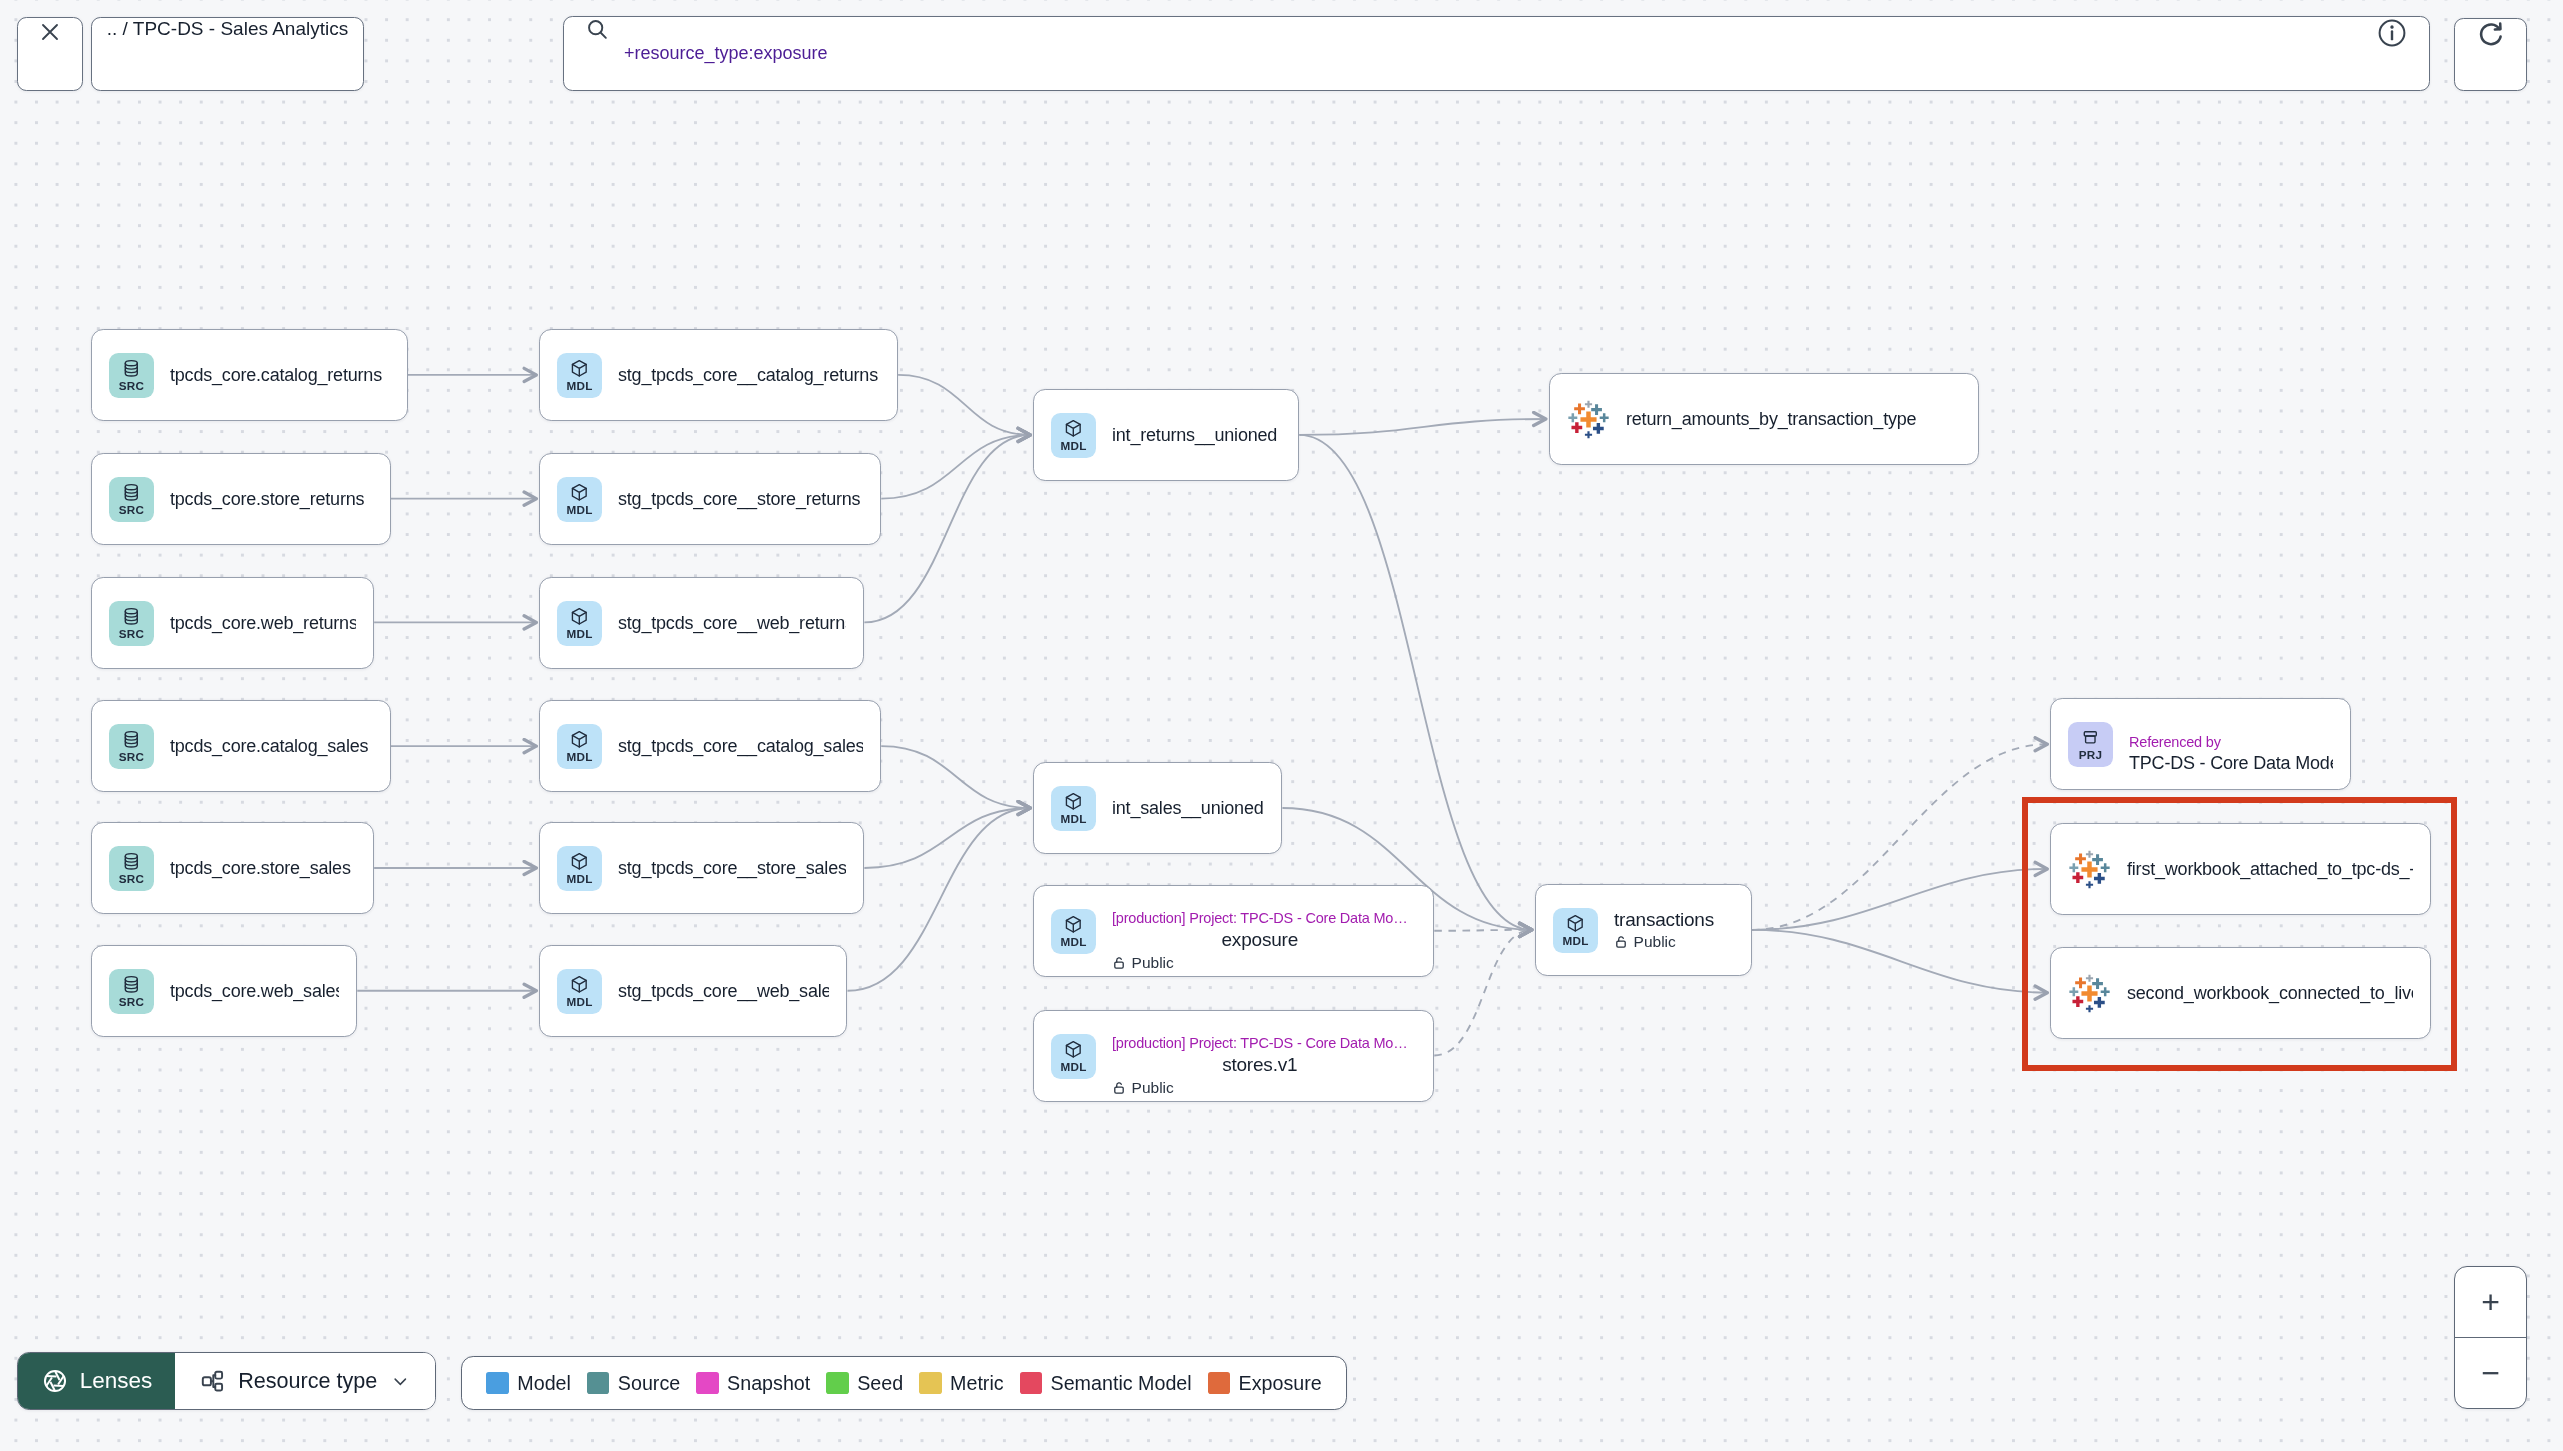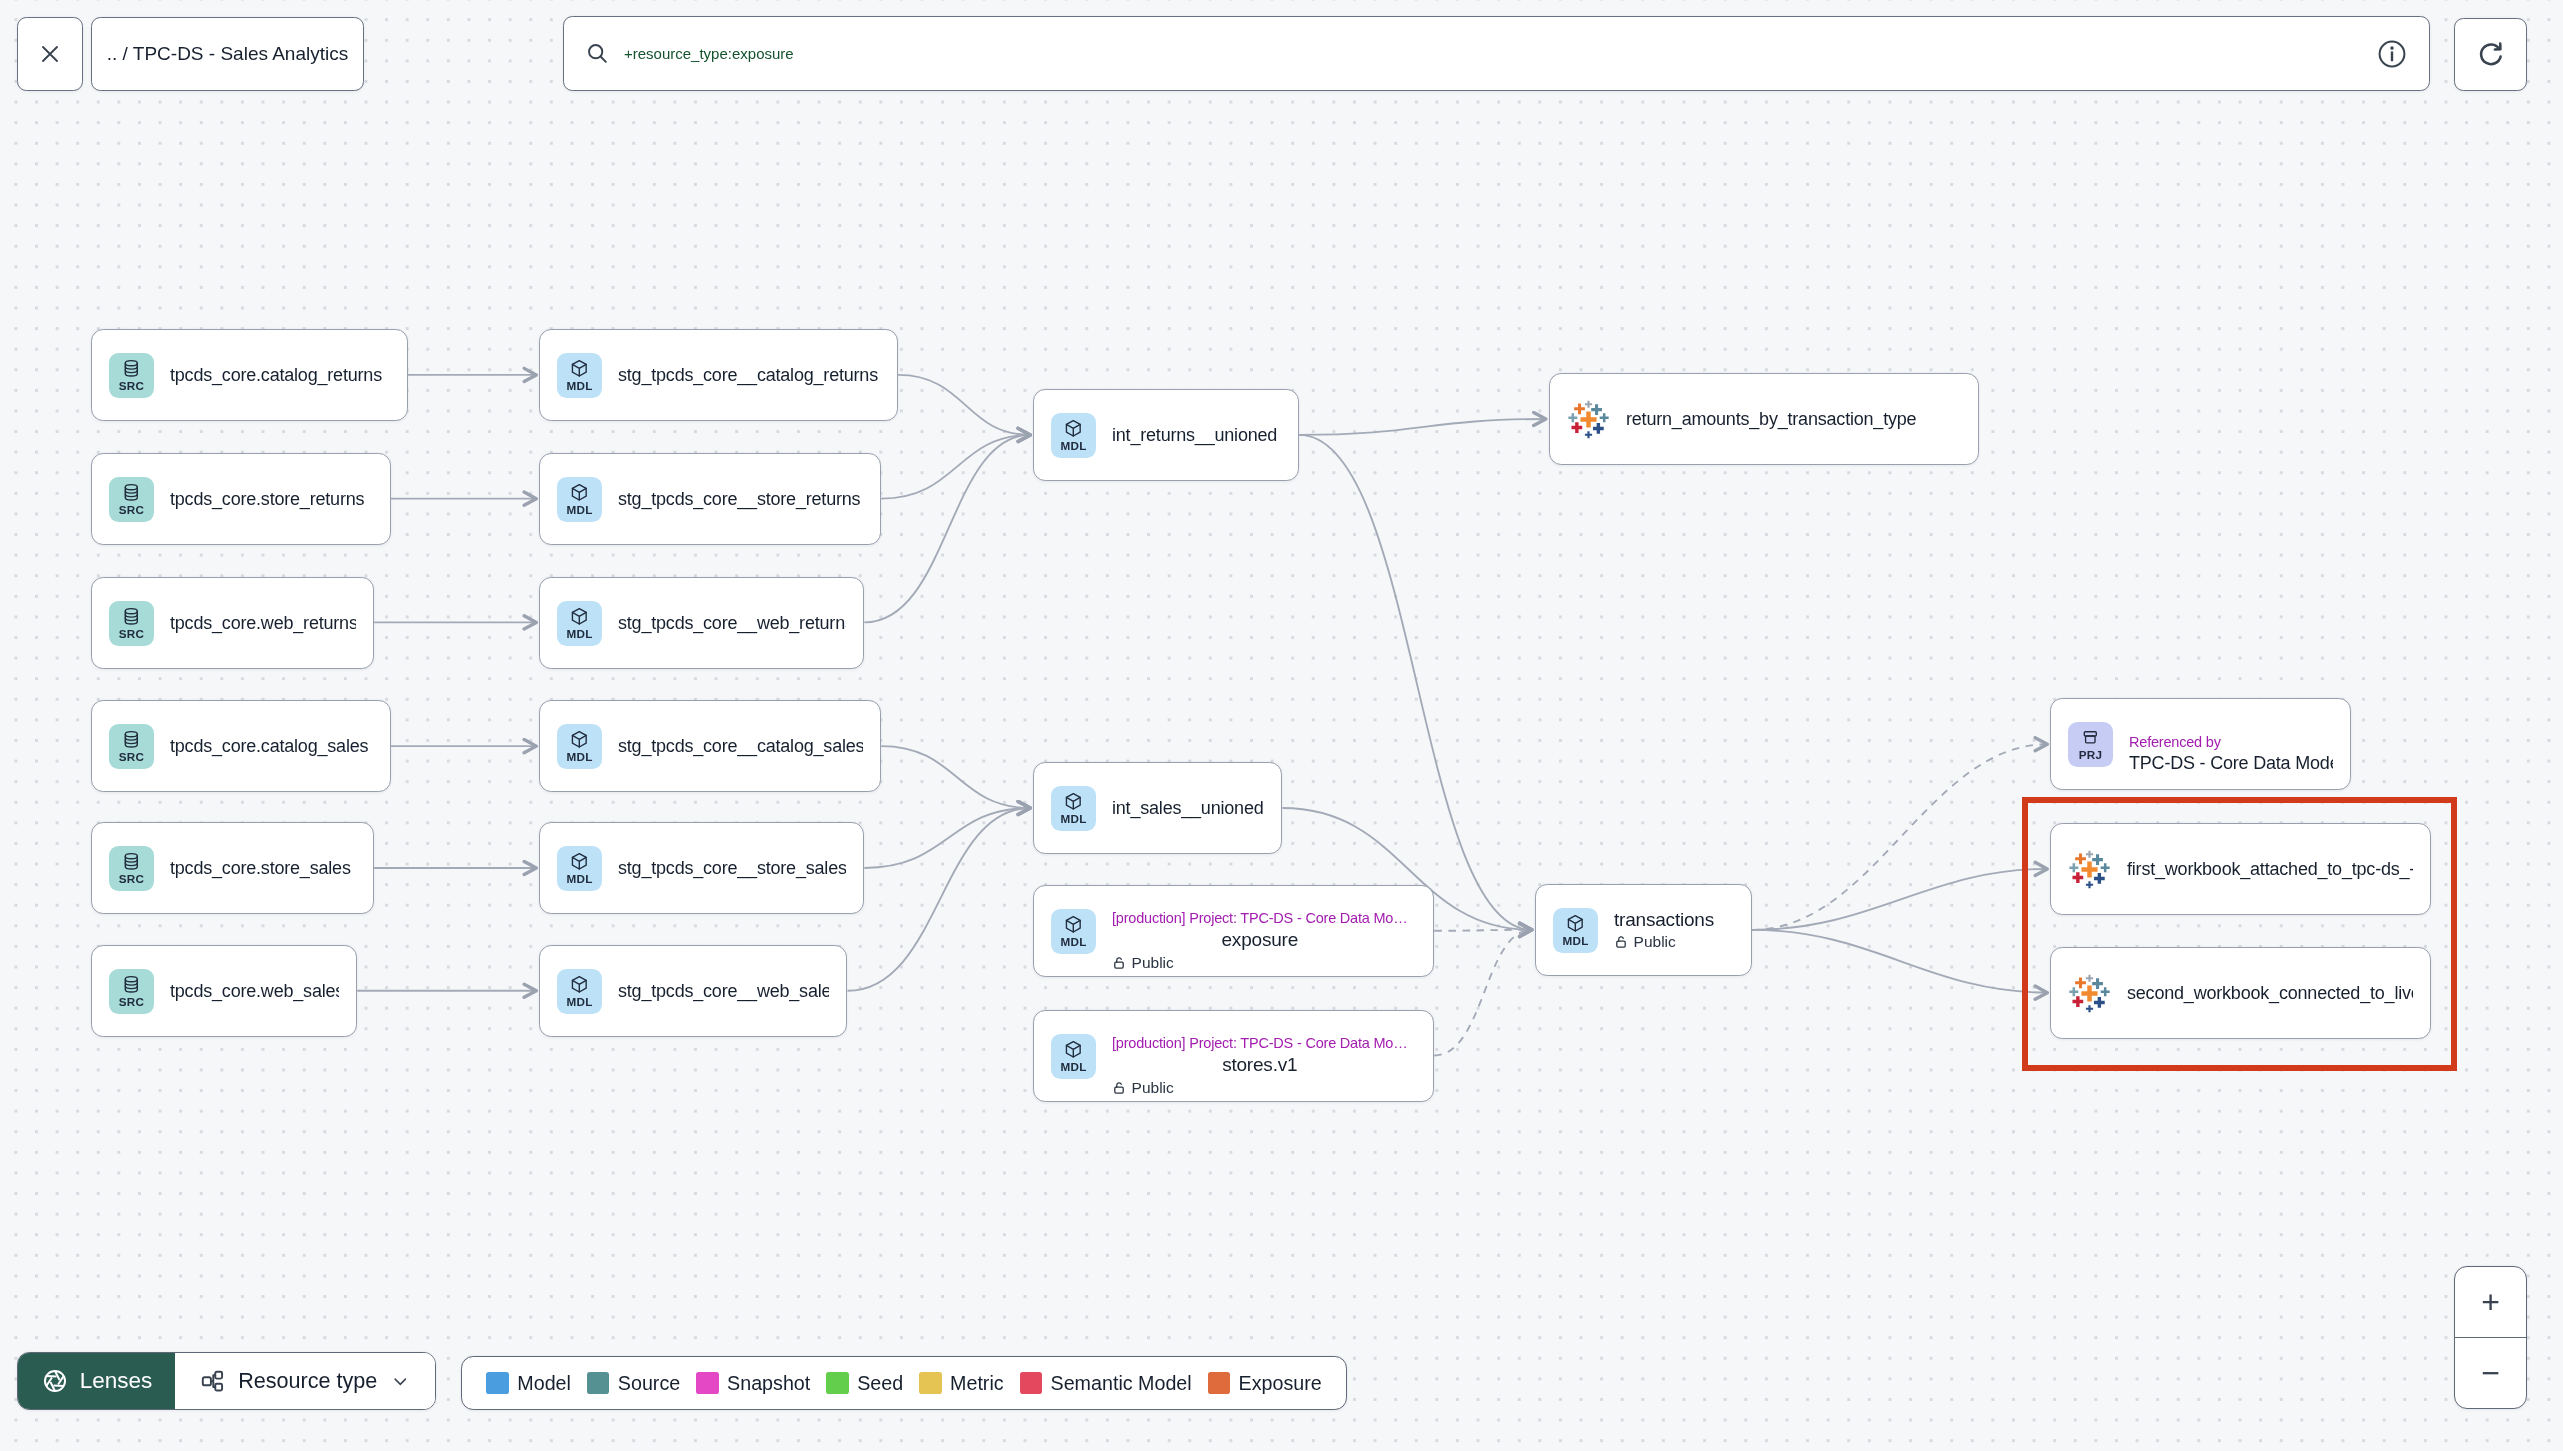--- a/index.html
+++ b/index.html
@@ -14,7 +14,7 @@
 
   
   .tbtn{position:absolute;background:#fff;border:1.9px solid #677180;border-radius:9.4px;
-    display:flex;align-items:center;justify-content:center;box-sizing:border-box;
+    display:flex;justify-content:center;box-sizing:border-box;
     box-shadow:0 0.9px 2.8px rgba(25,35,50,.07);cursor:pointer;}
   #close-btn{left:17px;top:17px;width:66px;height:74px;}
   #breadcrumb{left:91px;top:17px;width:273px;height:74px;font-size:19px;color:#17202E;}

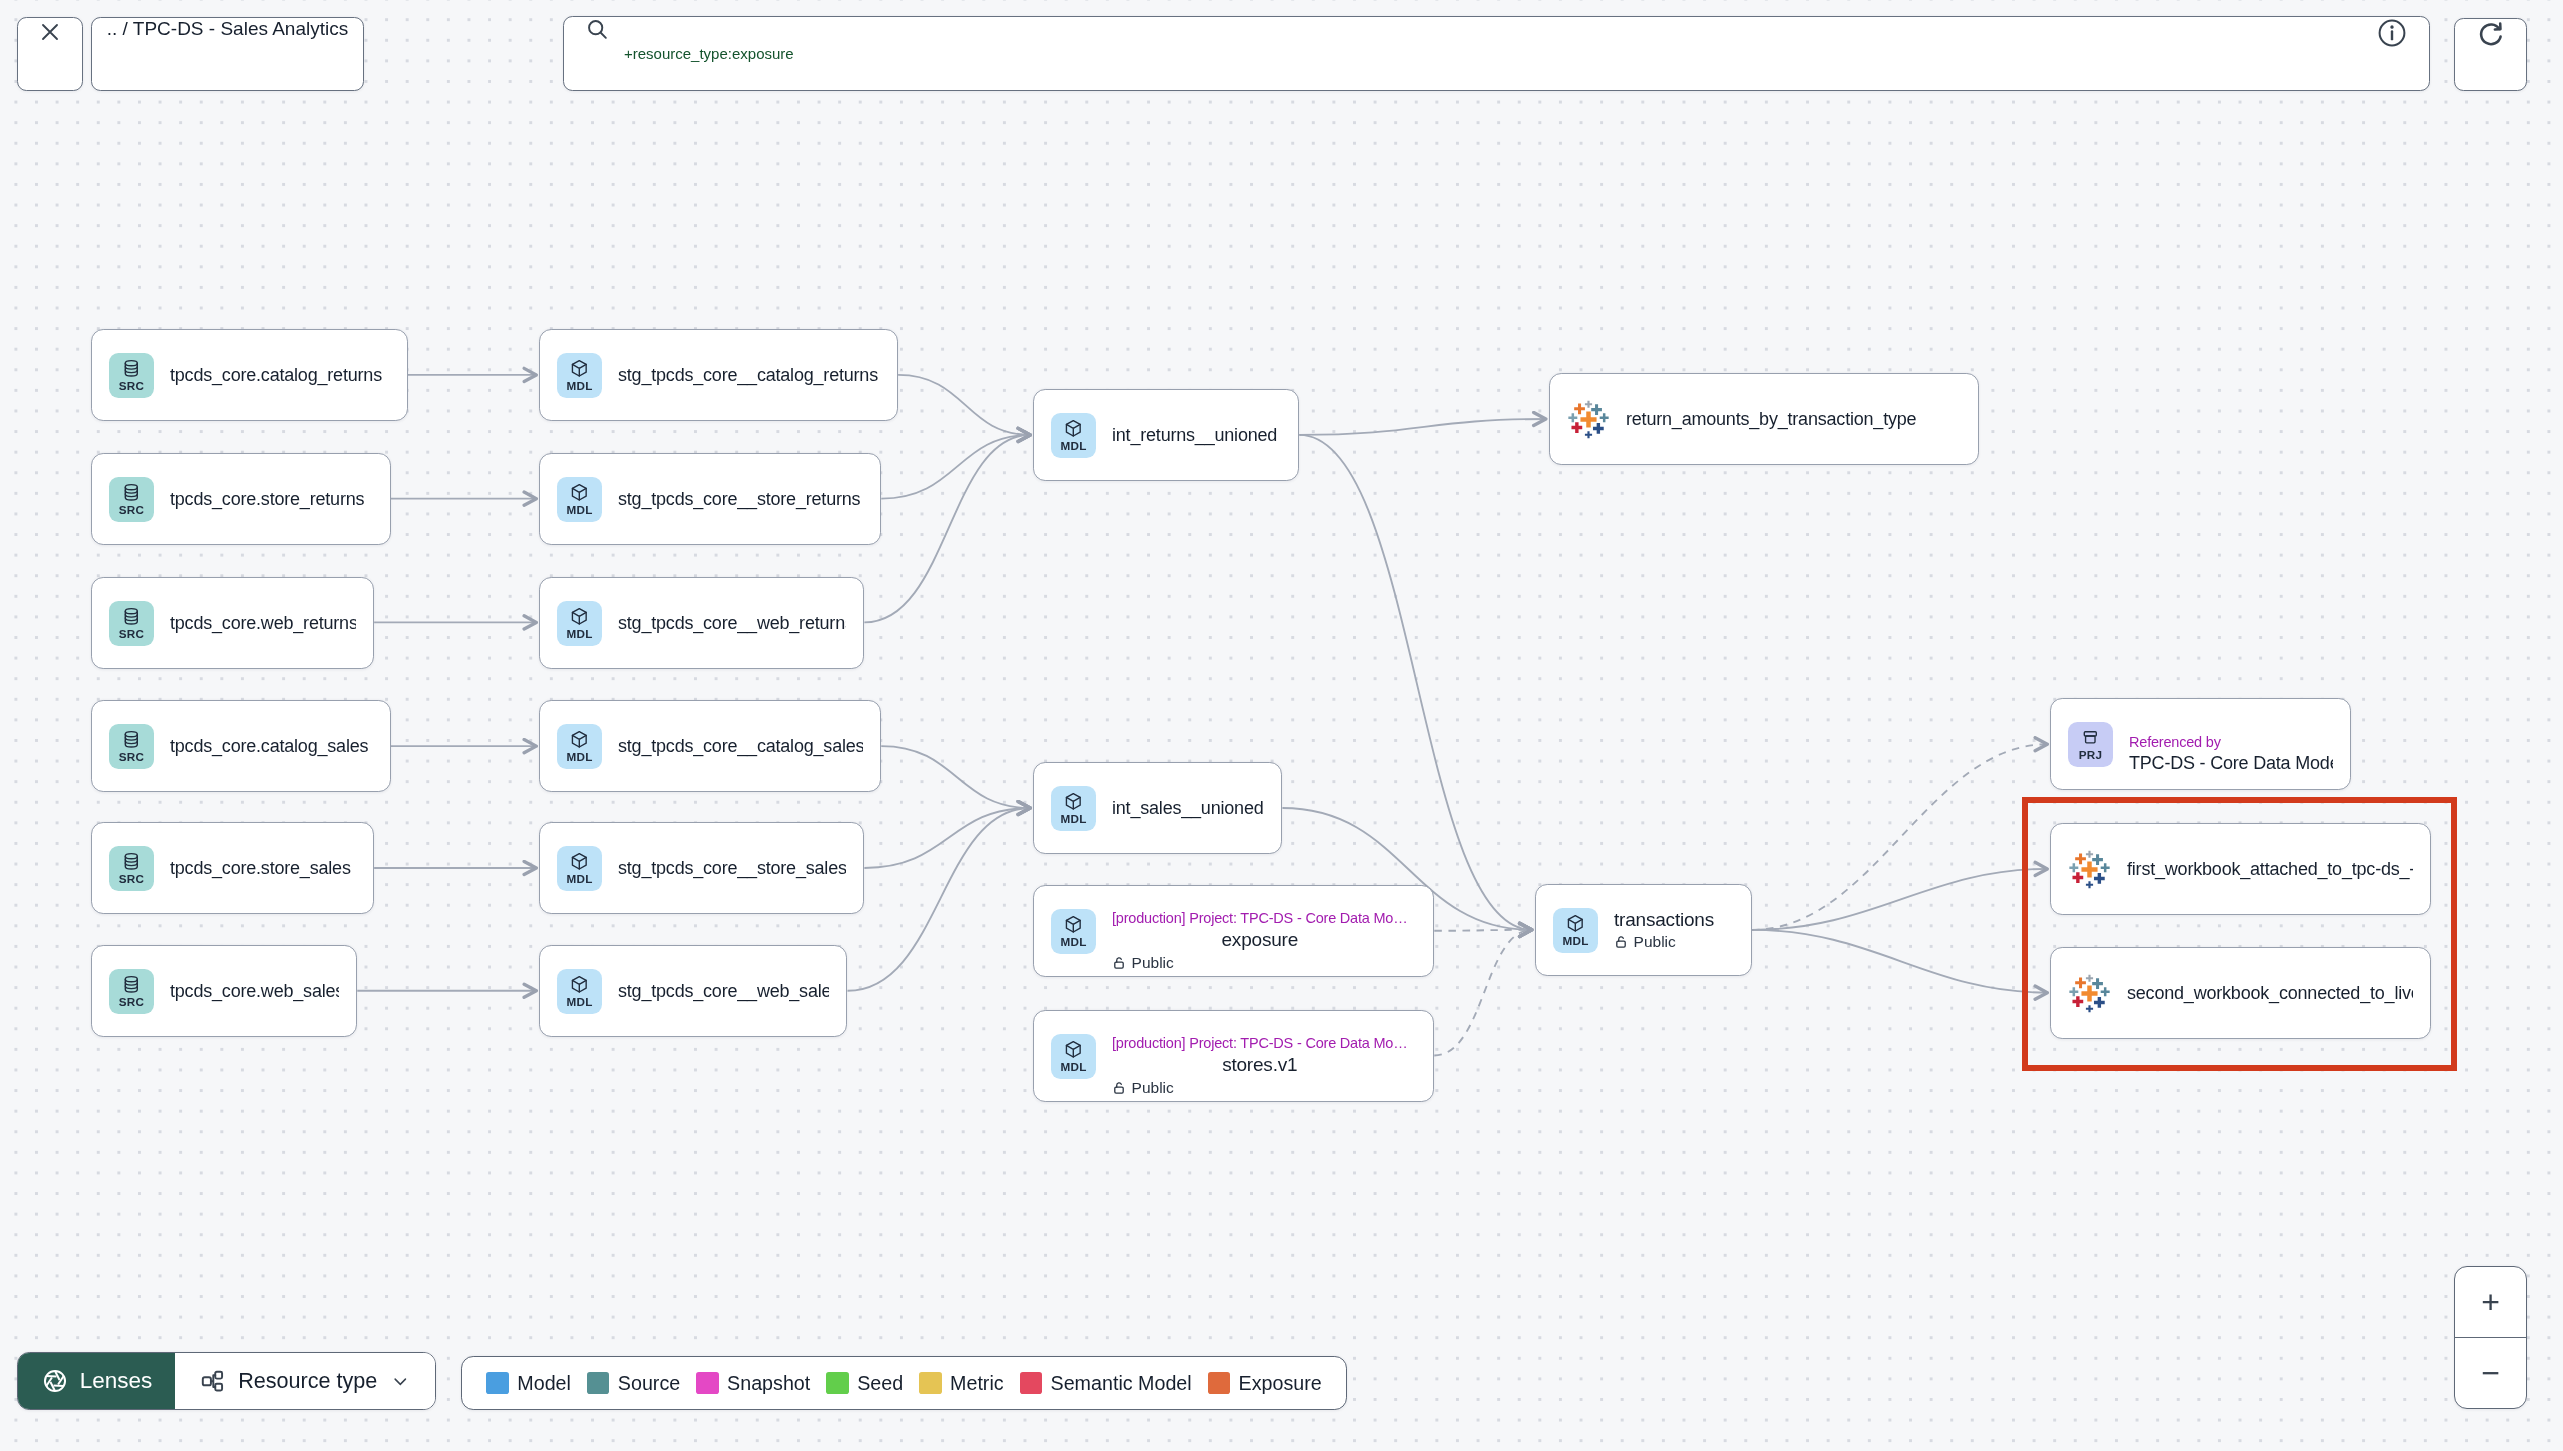--- a/index.html
+++ b/index.html
@@ -20,7 +20,7 @@
   #breadcrumb{left:91px;top:17px;width:273px;height:74px;font-size:19px;color:#17202E;}
   #searchbar{left:563px;top:16px;width:1867px;height:75px;justify-content:flex-start;
     padding:0 20.6px;gap:13px;cursor:text;}
-  #searchbar input{flex:1;border:none;outline:none;font:inherit;font-size:15px;color:#14532d;
+  #searchbar input{flex:1;border:none;outline:none;font:inherit;font-size:18px;color:#4c1d95;
     background:transparent;font-family:inherit;}
   #refresh-btn{left:2454px;top:18px;width:73px;height:73px;}
   .ticon{stroke:#39434F;fill:none;stroke-width:1.9;stroke-linecap:round;stroke-linejoin:round;}

